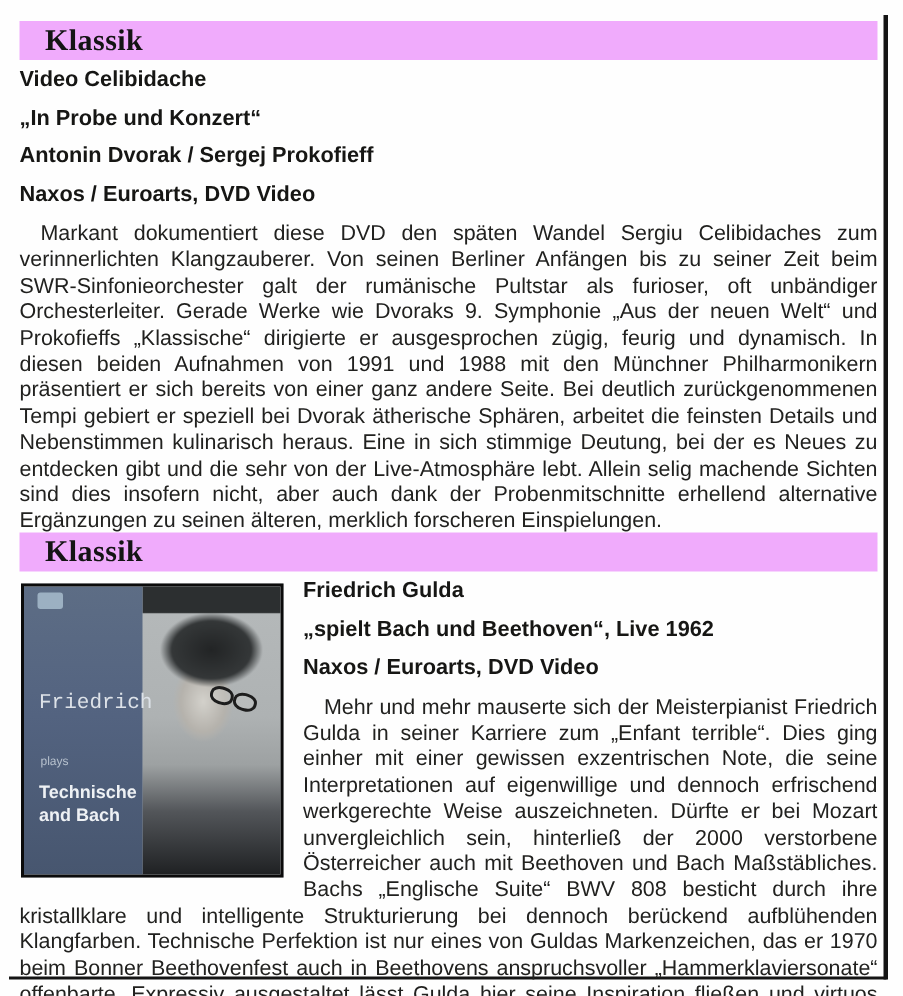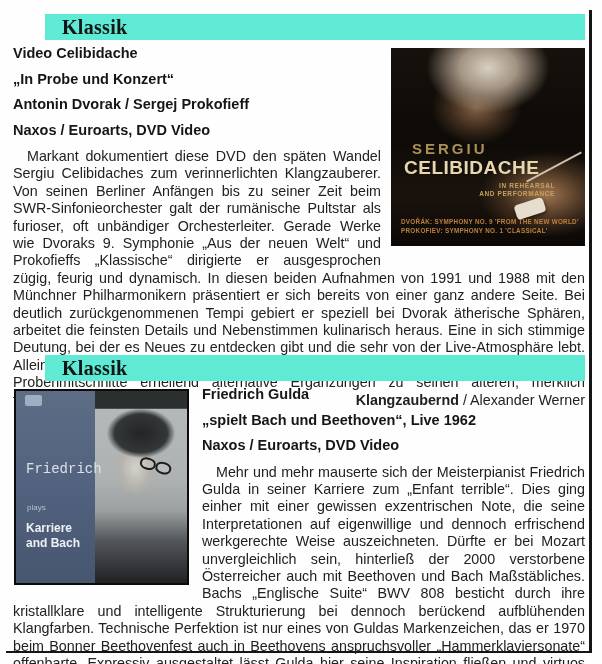--- a/index.html
+++ b/index.html
@@ -15,7 +15,7 @@
   .review{position:absolute;left:13px;width:572px;}
   .sec1{top:14px;}
   .sec2{top:355px;}
-  .band{height:26px;background:#5eead4;display:flex;align-items:center;padding-left:17px;box-sizing:border-box;margin-left:32px;}
+  .band{height:26px;background:#f0abfc;display:flex;align-items:center;padding-left:17px;box-sizing:border-box;}
   .band-title{font-family:"Liberation Serif",serif;font-weight:bold;font-size:20px;color:#141414;letter-spacing:.3px;}
   .content{margin-top:6px;overflow:hidden;}
 

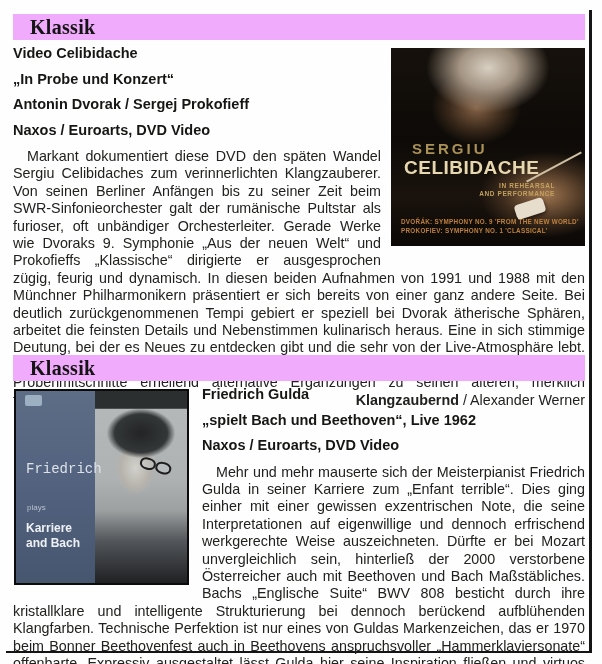--- a/index.html
+++ b/index.html
@@ -74,20 +74,6 @@
     </div>
     <div class="content">
 
-      <div class="cover1">
-        <div class="c1-baton"></div>
-        <div class="c1-cuff"></div>
-        <div class="c1-sergiu">SERGIU</div>
-        <div class="c1-celi">CELIBIDACHE</div>
-        <div class="c1-sub">
-          <div>IN REHEARSAL</div>
-          <div>AND PERFORMANCE</div>
-        </div>
-        <div class="c1-bottom">
-          <div>DVOŘÁK: SYMPHONY NO. 9 'FROM THE NEW WORLD'</div>
-          <div>PROKOFIEV: SYMPHONY NO. 1 'CLASSICAL'</div>
-        </div>
-      </div>
 
       <h3 class="meta">Video Celibidache</h3>
       <h3 class="meta">„In Probe und Konzert“</h3>

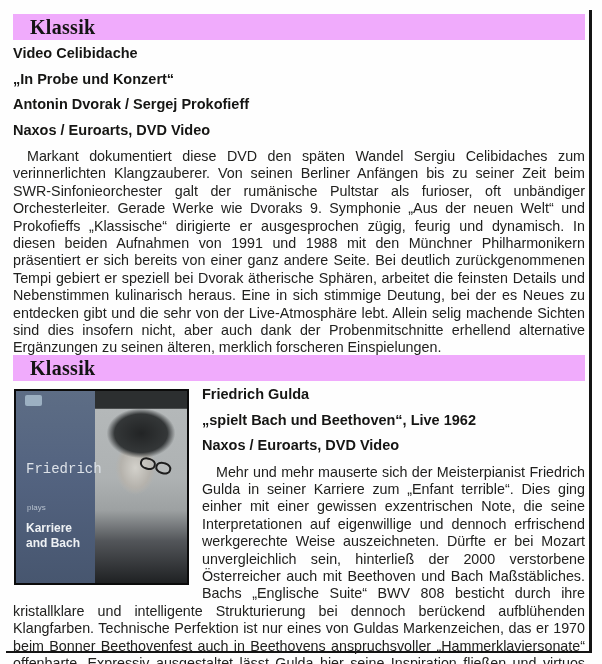--- a/index.html
+++ b/index.html
@@ -104,7 +104,7 @@
           <div class="c2-friedrich">Friedrich</div>
           <div class="c2-plays">plays</div>
           <div class="c2-works">
-            <div>Karriere</div>
+            <div>Technische</div>
             <div>and Bach</div>
           </div>
         </div>

